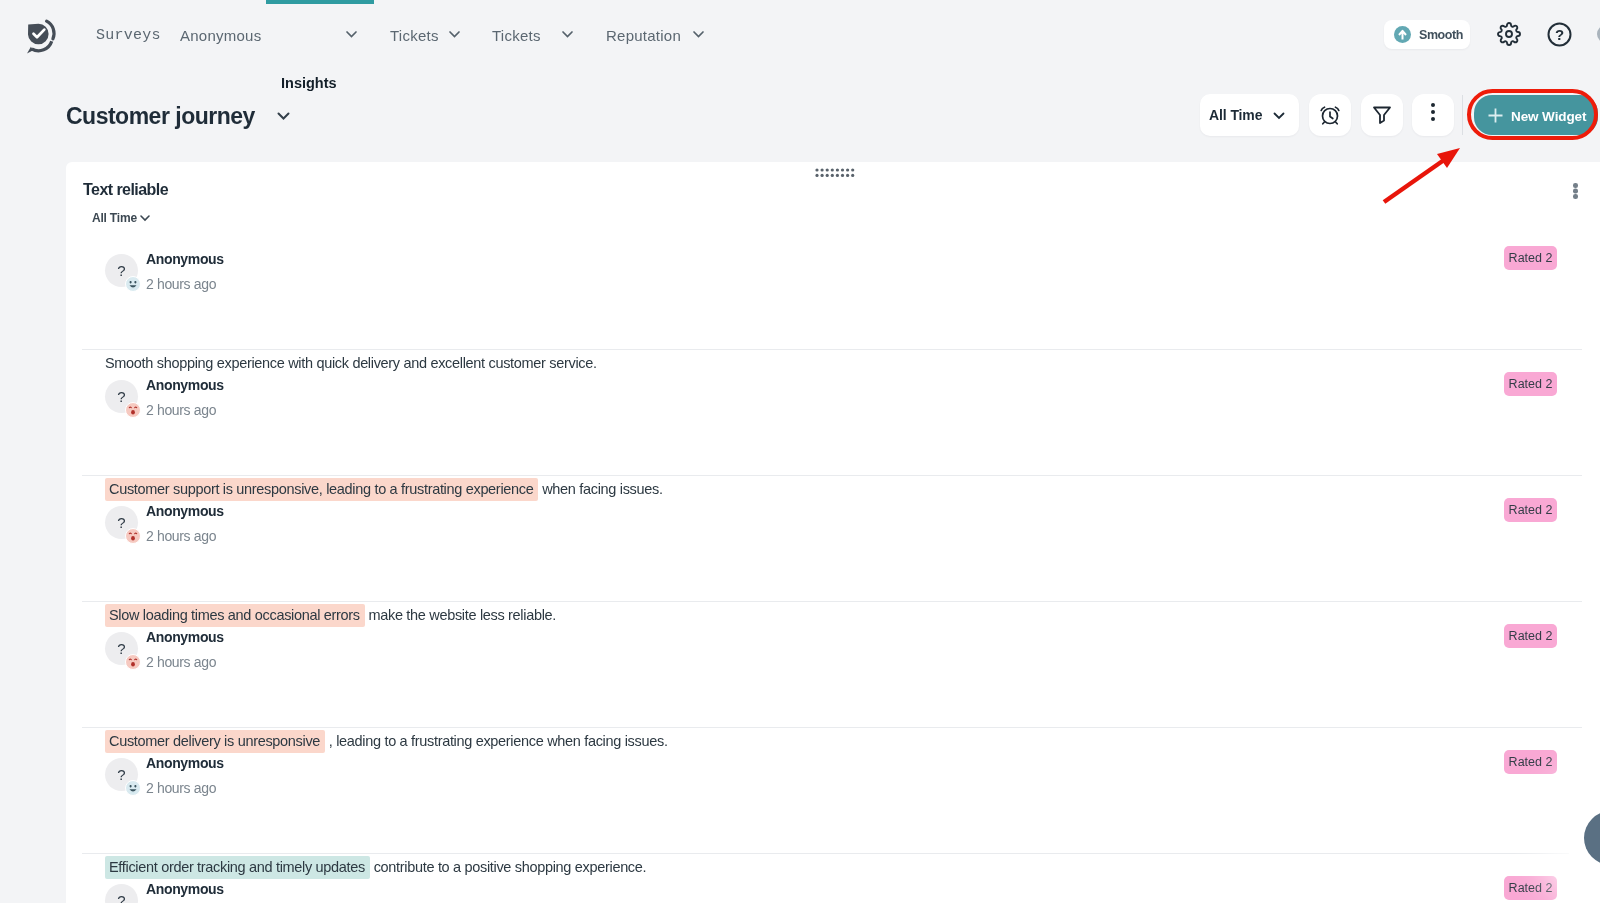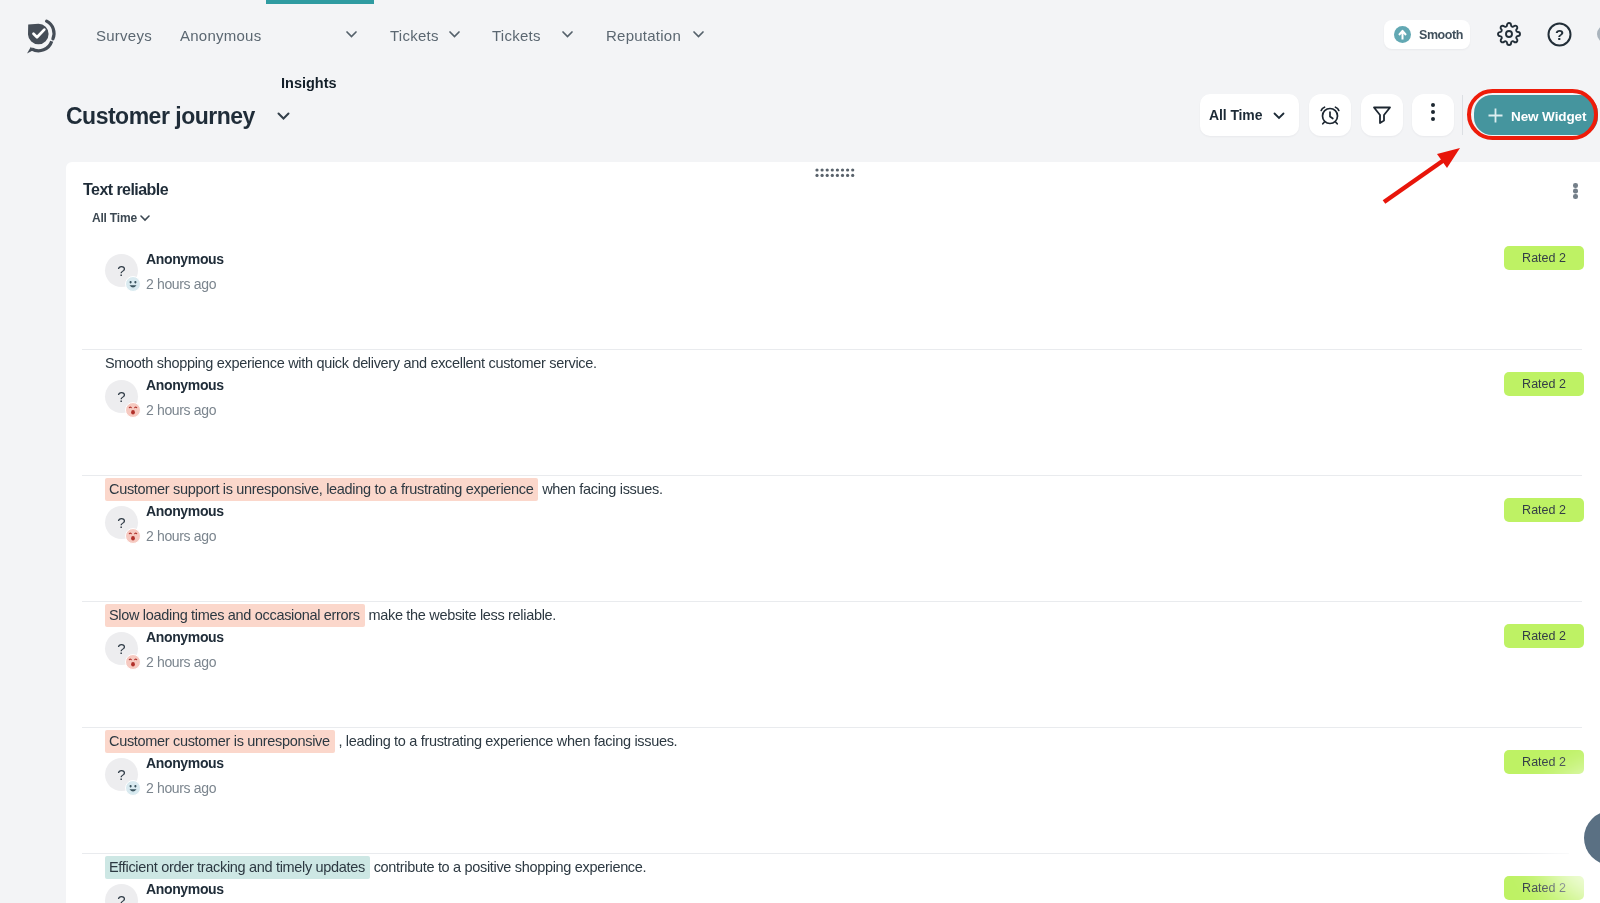--- a/index.html
+++ b/index.html
@@ -35,7 +35,7 @@
   <path d="M9.2 33.2 L3.0 36.6 L6.9 29.7 Z" fill="#454d57"></path>
 </svg>
 
-<span class="navlink" style="left:96px;">Surveys</span>
+<span class="navlink" style="left:96px;font-family:Liberation Mono, monospace;">Surveys</span>
 <span class="navlink" style="left:180px;">Anonymous</span>
 <span class="navlink active" style="left:281px;margin-top:48px;">Insights</span>
 <svg class="abs" style="left:345px;top:30px;" width="13" height="9" viewBox="0 0 13 9">

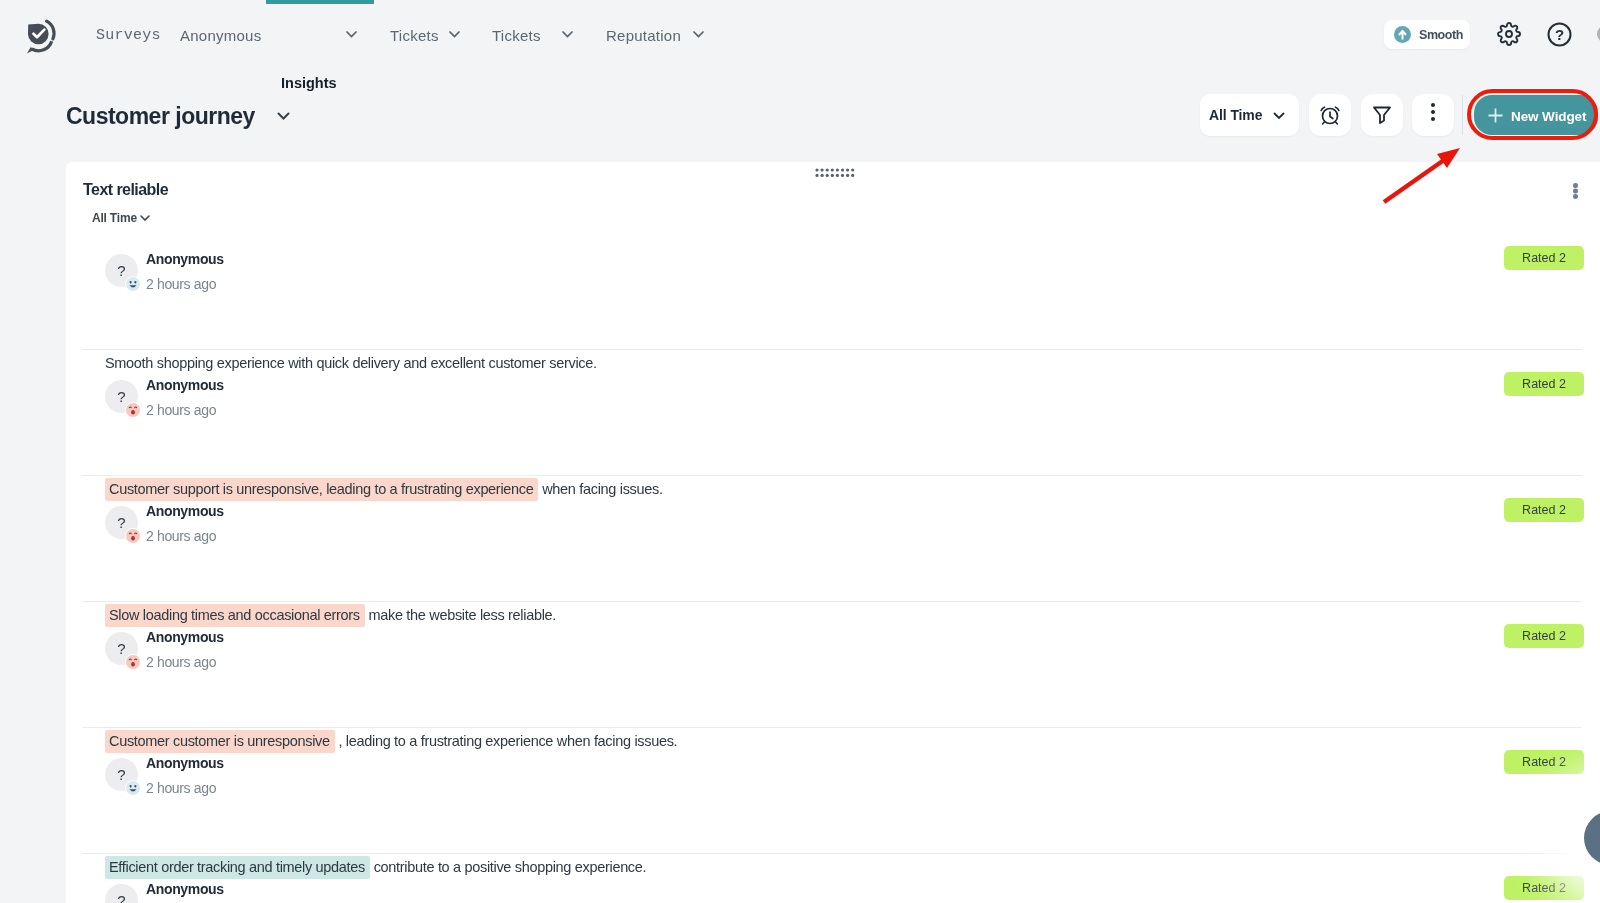--- a/index.html
+++ b/index.html
@@ -11,7 +11,7 @@
 .navlink.active { color:#131f29; font-weight:bold; font-size:14.5px; letter-spacing:0; }
 
 .wbtn { position:absolute; background:#fff; border-radius:10px; box-shadow:0 1px 2px rgba(30,40,50,0.05); }
-.rated { position:absolute; left:1504px; width:80px; height:24px; background:#bef264; border-radius:5px; font-size:12.5px; color:#333d47; text-align:center; line-height:24px; }
+.rated { position:absolute; left:1504px; width:53px; height:24px; background:#f9a8d4; border-radius:5px; font-size:12.5px; color:#333d47; text-align:center; line-height:24px; }
 .divider { position:absolute; left:82px; right:18px; height:1px; background:#e9ebee; }
 .avatar { position:absolute; left:105px; width:33px; height:33px; border-radius:50%; background:#ededef; text-align:center; }
 .avatar span { font-size:15px; color:#2f3b46; line-height:33px; }

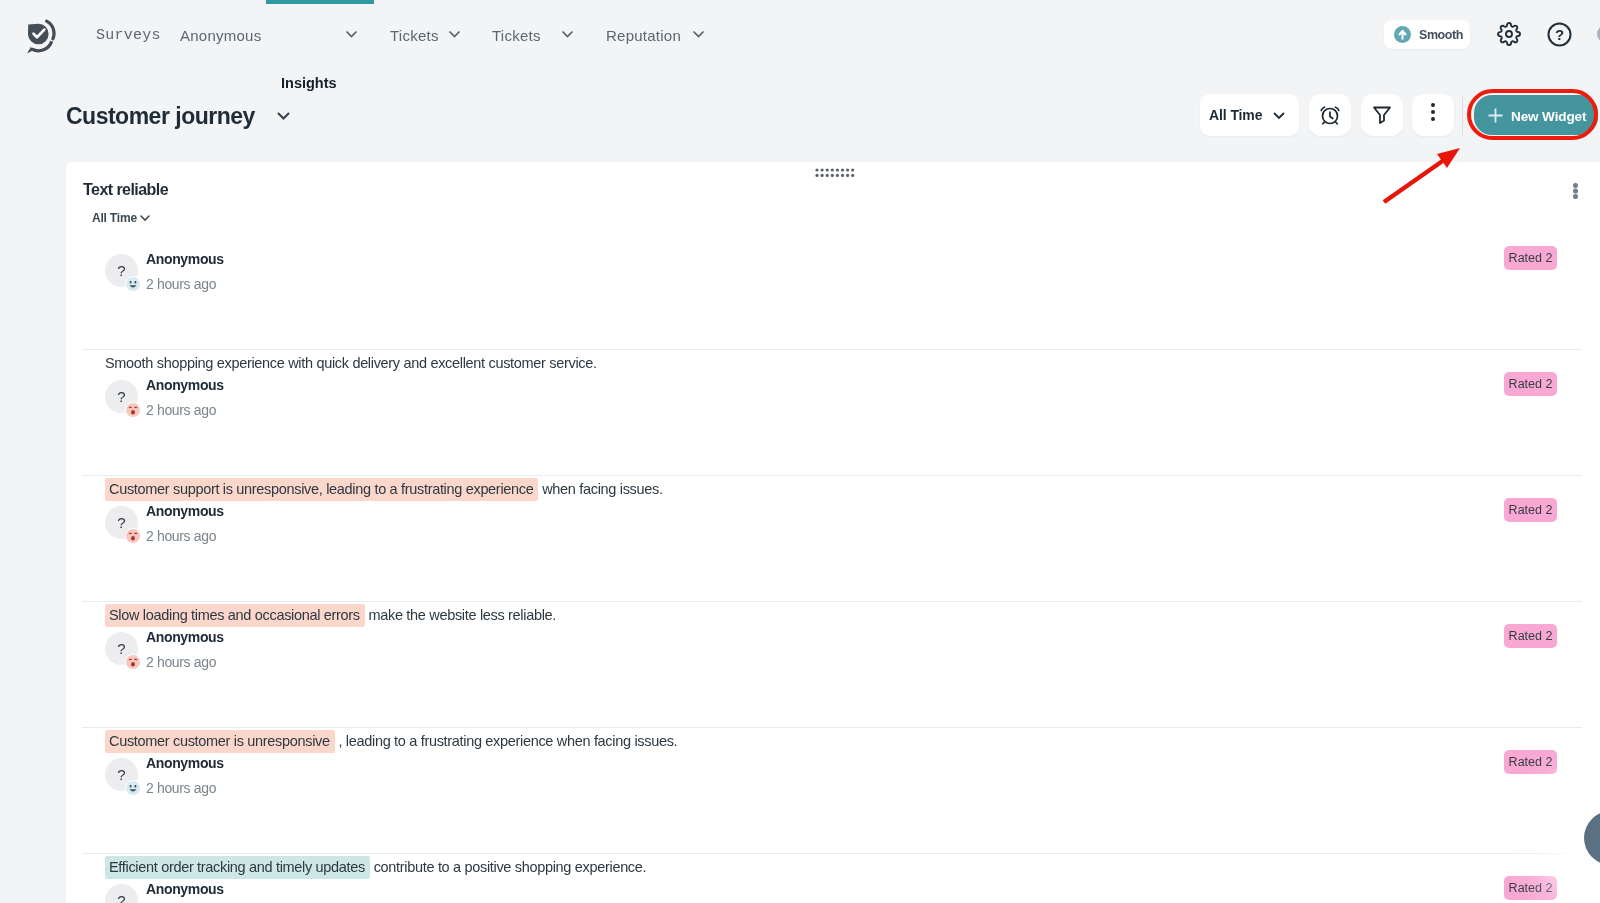--- a/index.html
+++ b/index.html
@@ -194,7 +194,7 @@
 </svg>
 <span class="anon" style="top:629px;">Anonymous</span>
 <span class="ago" style="top:654px;">2 hours ago</span>
-<span class="msg" style="top:687px;"><span class="hl-r">Customer customer is unresponsive</span> , leading to a frustrating experience when facing issues.</span>
+<span class="msg" style="top:687px;"><span class="hl-r">Customer delivery is unresponsive</span> , leading to a frustrating experience when facing issues.</span>
 <span class="rated" style="top:624px;">Rated 2</span>
 <div class="divider" style="top:727px;"></div>
 

